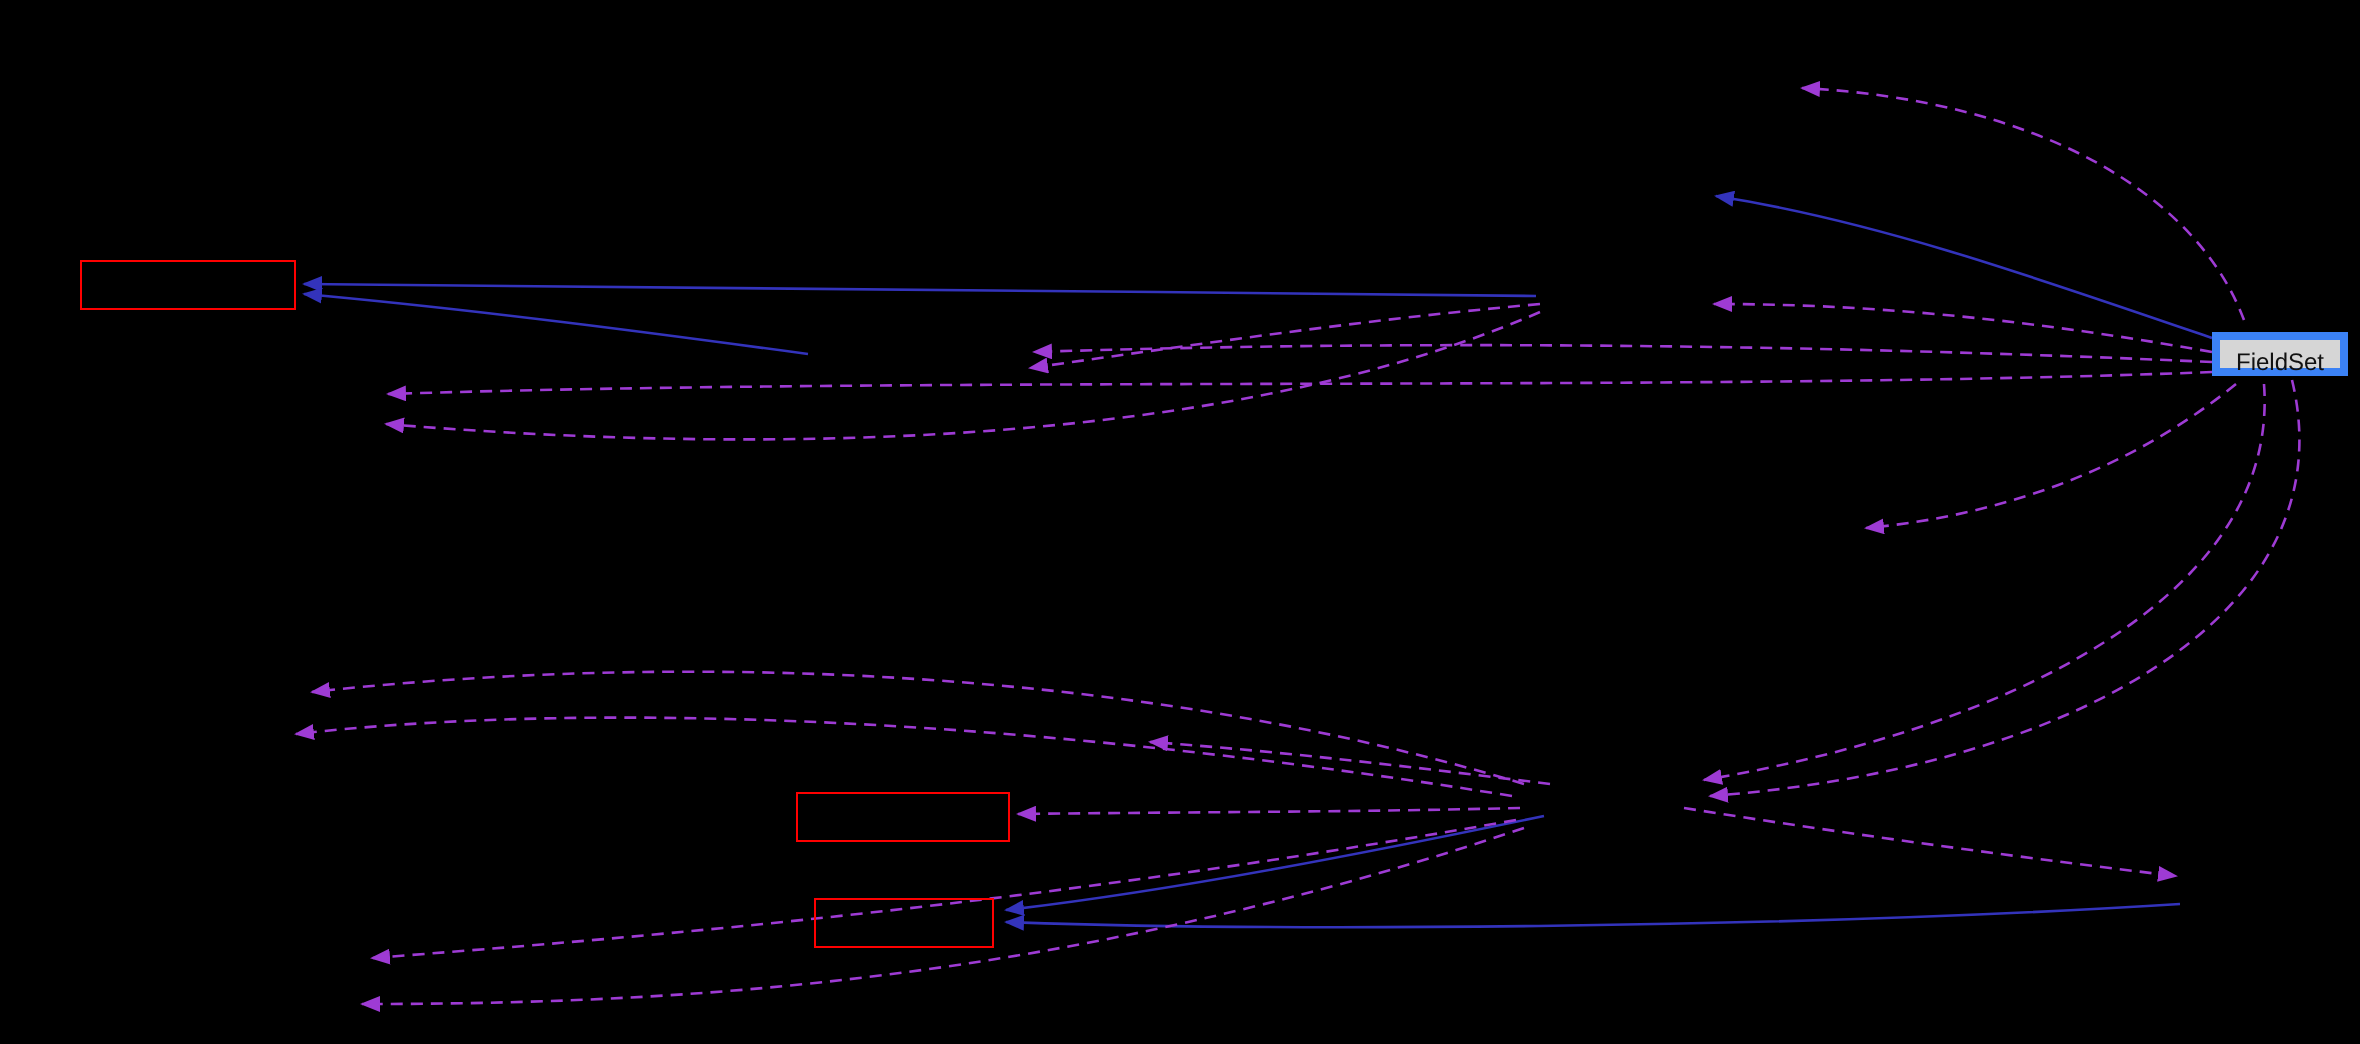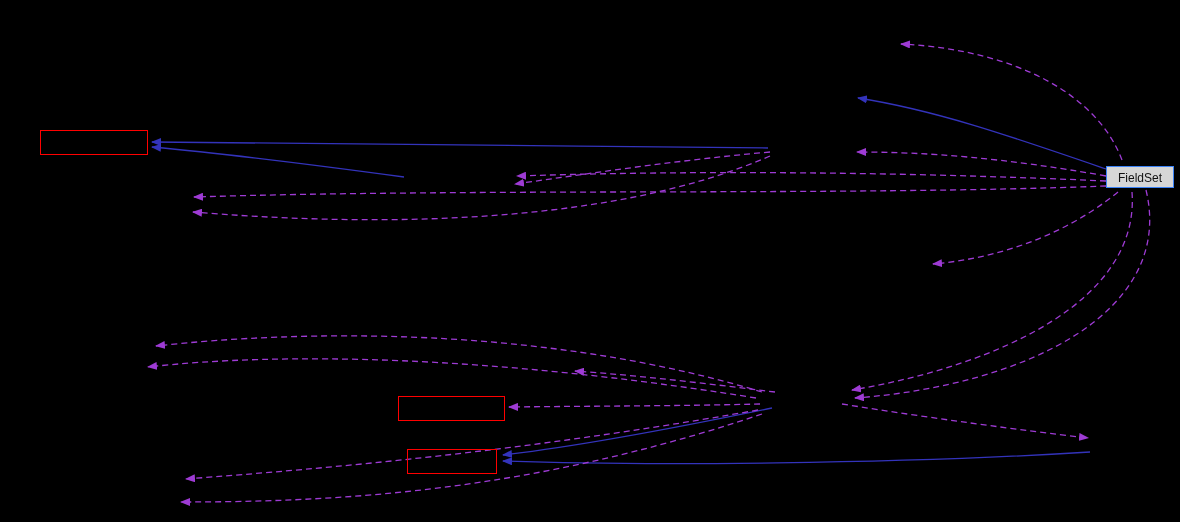--- a/index.html
+++ b/index.html
@@ -43,7 +43,7 @@
   .label-node {
     background: var(--node-bg, #d6d6d6);
     color: var(--node-text, #111111);
-    border: 1px solid #3b82f6;
+    border: 4px solid #3b82f6;
   }
   .highlight-node {
     background: transparent;

